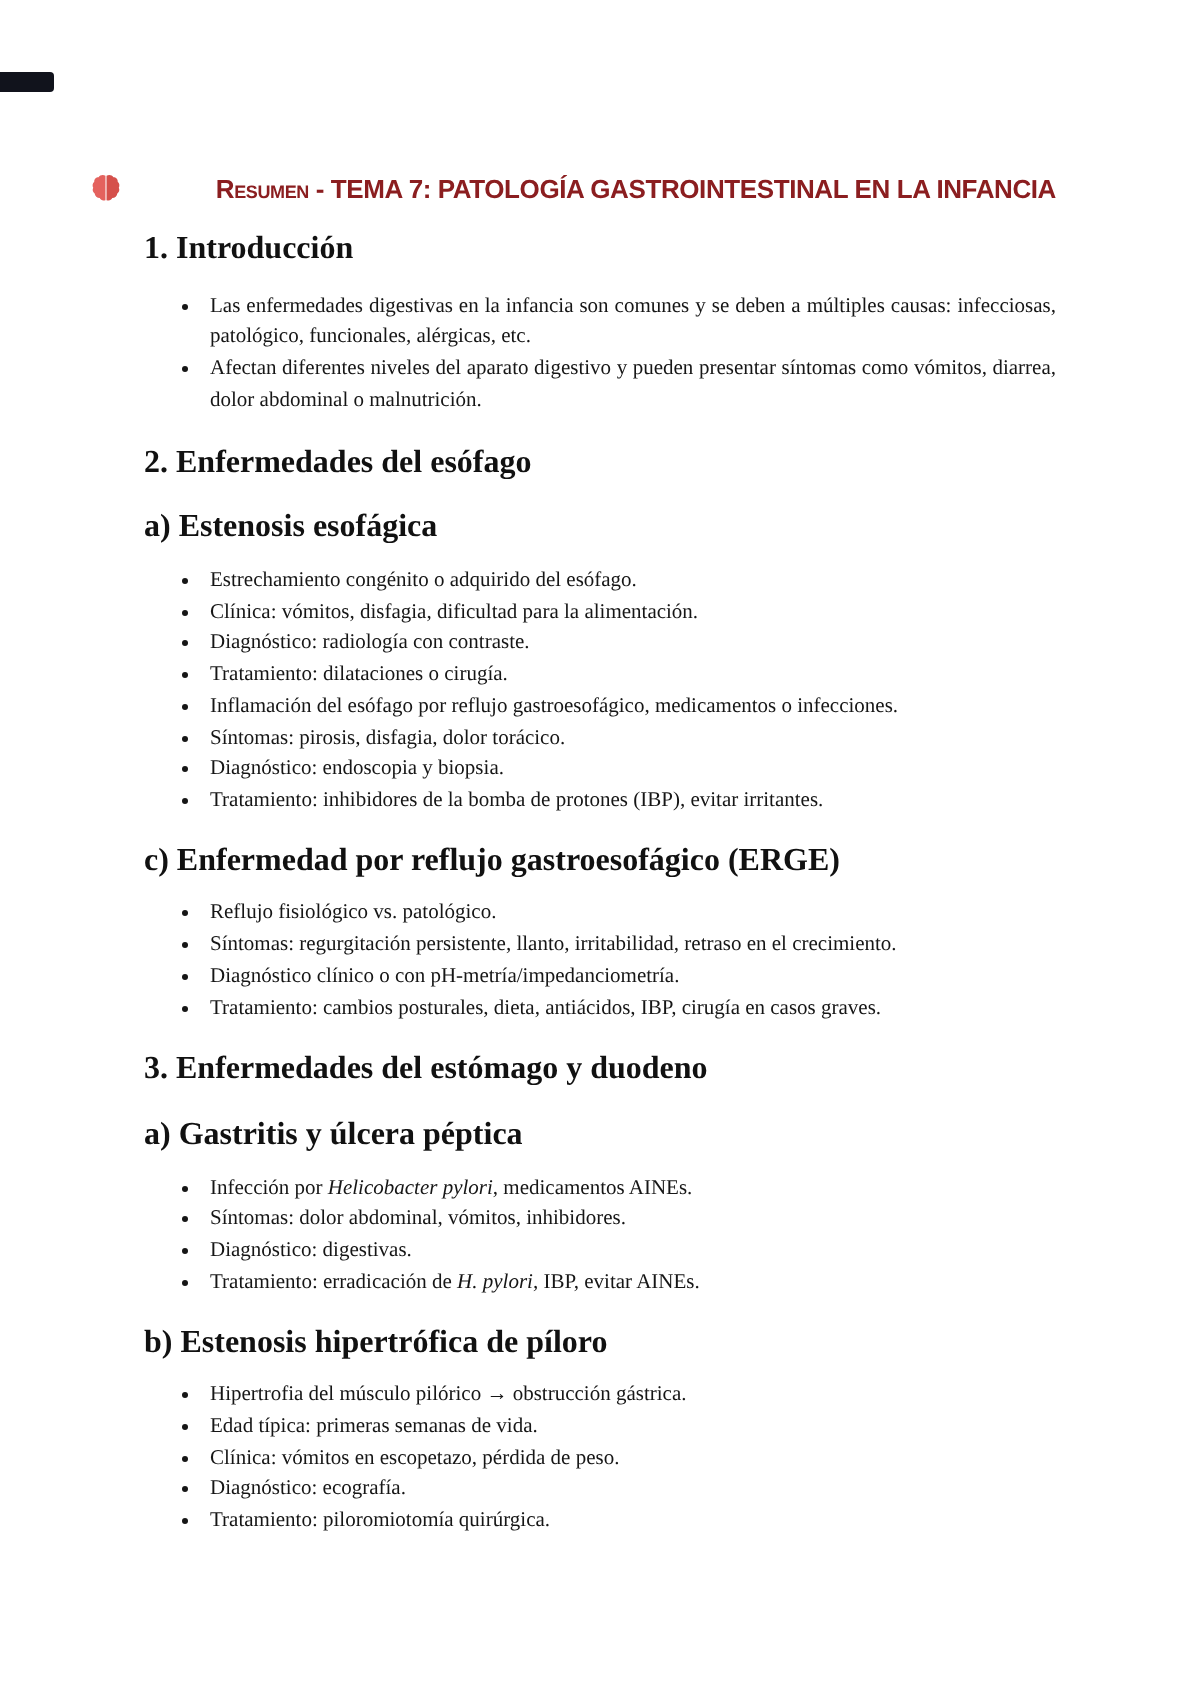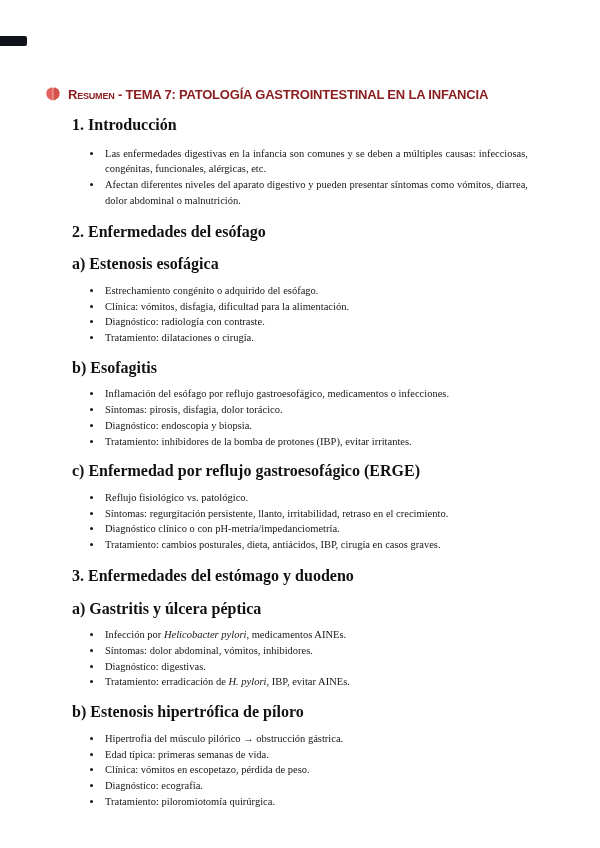--- a/index.html
+++ b/index.html
@@ -31,6 +31,7 @@
     letter-spacing: -0.2px;
     color: #8b1e20;
     white-space: nowrap;
+    justify-content: space-between;
   }
   .brain { display: inline-flex; width: 16px; height: 16px; flex: 0 0 auto; }
   h2.sec {

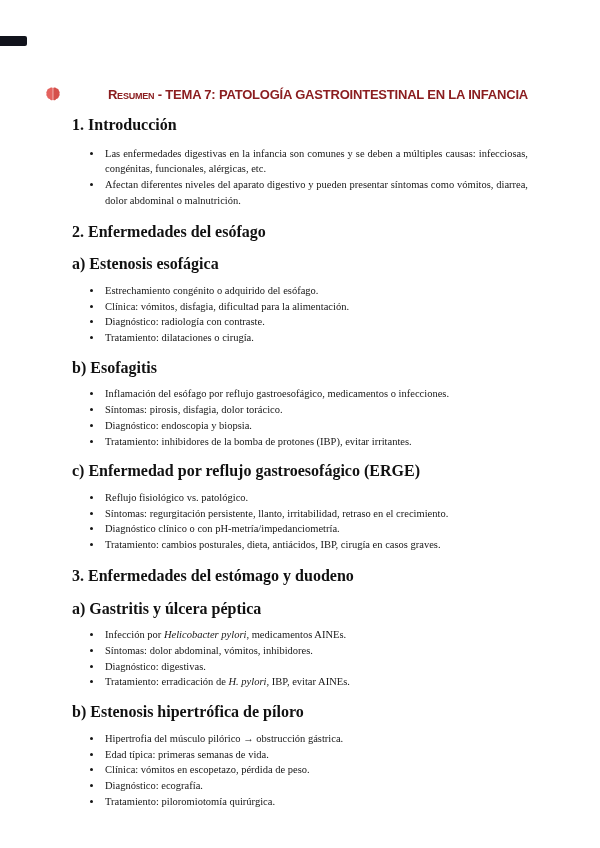--- a/index.html
+++ b/index.html
@@ -72,7 +72,7 @@
   <section>
     <h2 class="sec">1. Introducción</h2>
     <ul class="bullets justify">
-      <li><span>Las enfermedades digestivas en la infancia son comunes y se deben a múltiples causas: infecciosas, congénitas, funcionales, alérgicas, etc.</span></li>
+      <li><span>Las enfermedades digestivas en la infancia son comunes y se deben a múltiples causas: infecciosas, patológico, funcionales, alérgicas, etc.</span></li>
       <li><span>Afectan diferentes niveles del aparato digestivo y pueden presentar síntomas como vómitos, diarrea, dolor abdominal o malnutrición.</span></li>
     </ul>
   </section>

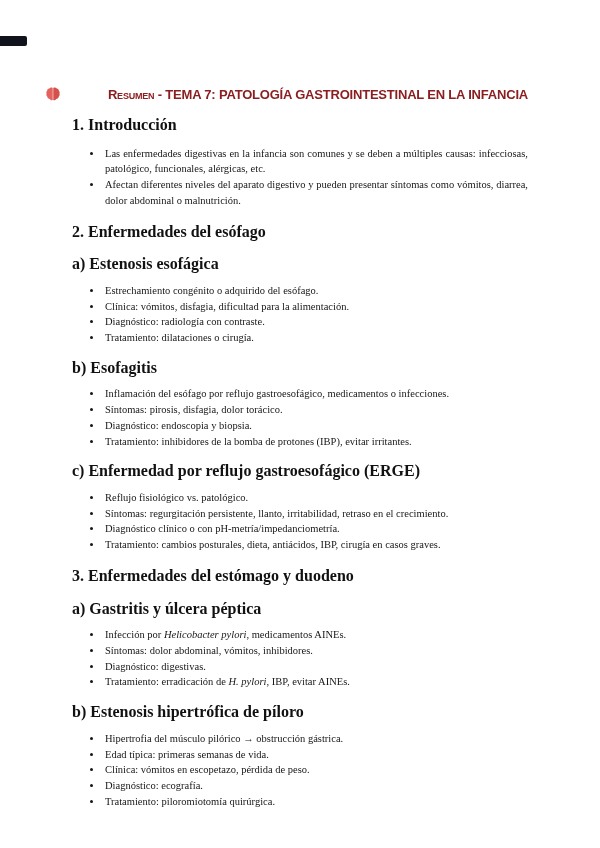--- a/index.html
+++ b/index.html
@@ -88,7 +88,6 @@
       <li><span>Tratamiento: dilataciones o cirugía.</span></li>
     </ul>
 
-    <h3 class="sub">b) Esofagitis</h3>
     <ul class="bullets">
       <li><span>Inflamación del esófago por reflujo gastroesofágico, medicamentos o infecciones.</span></li>
       <li><span>Síntomas: pirosis, disfagia, dolor torácico.</span></li>

